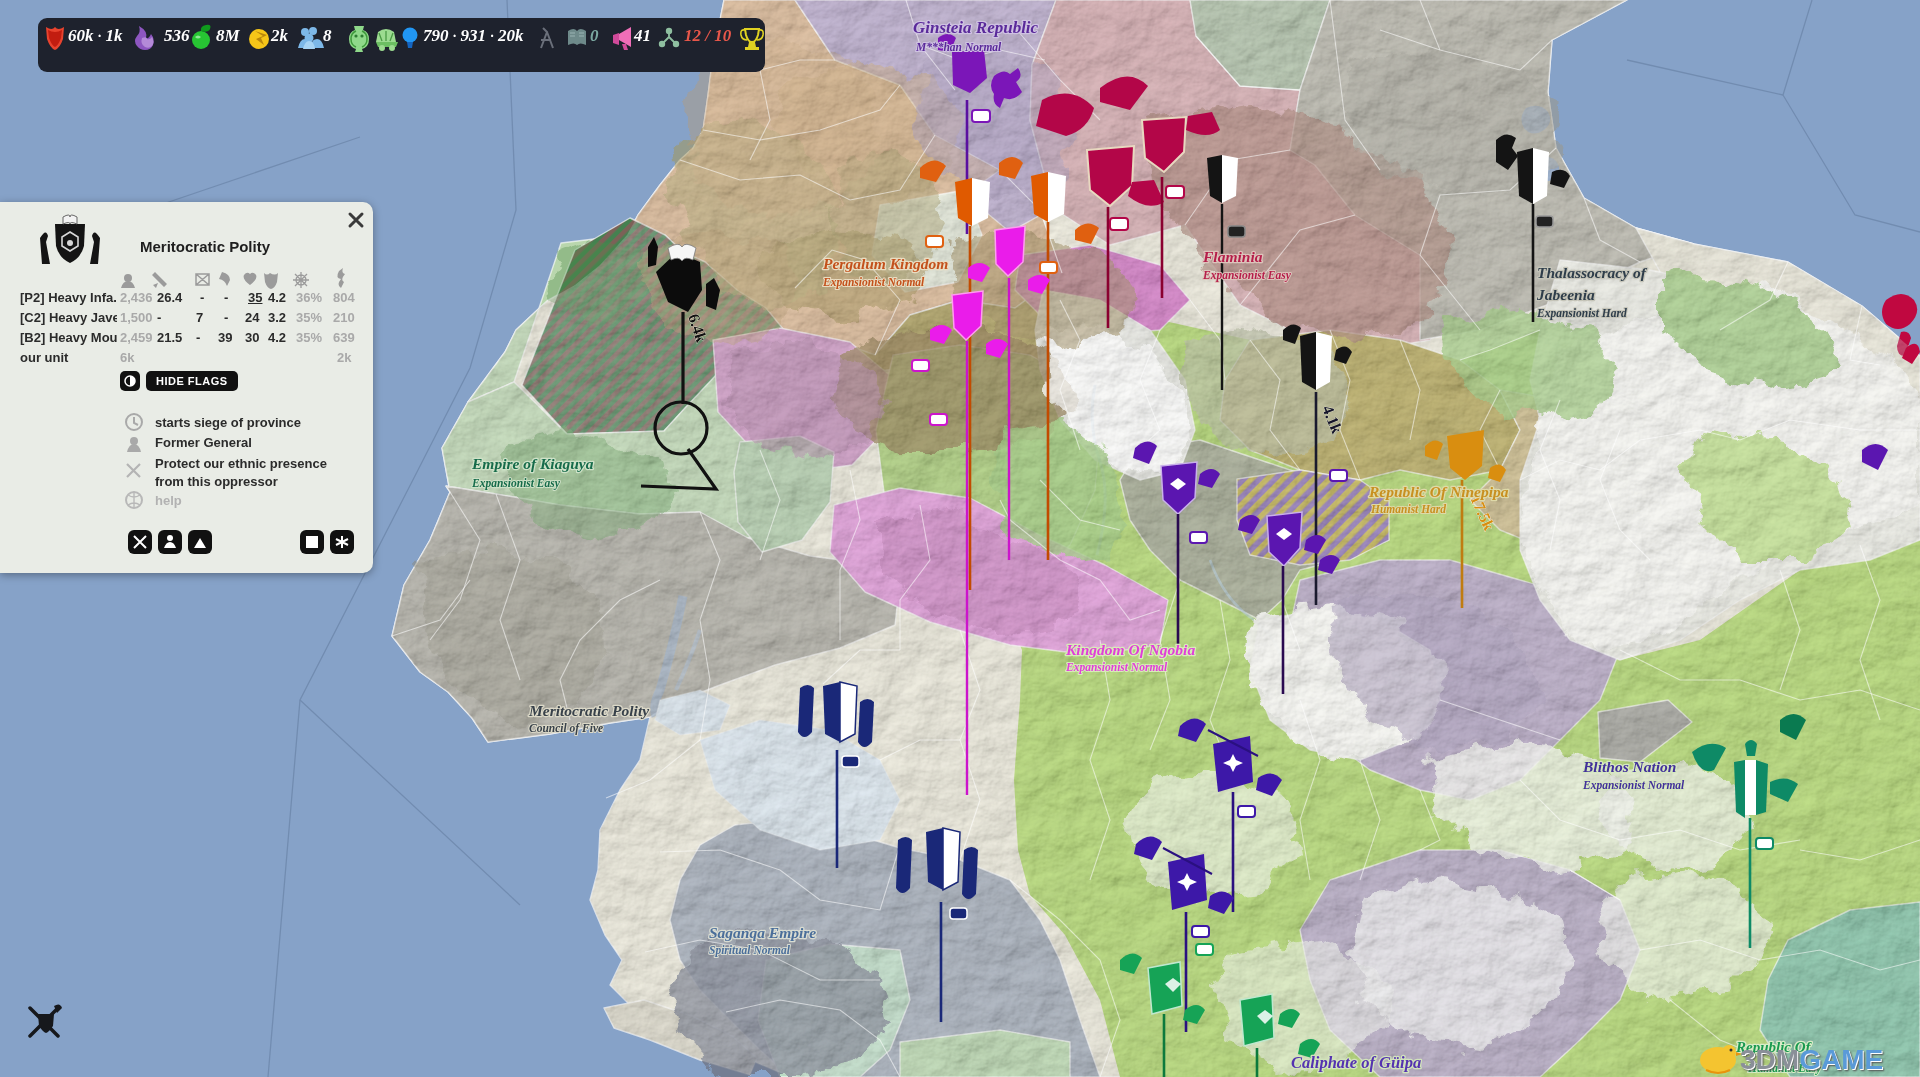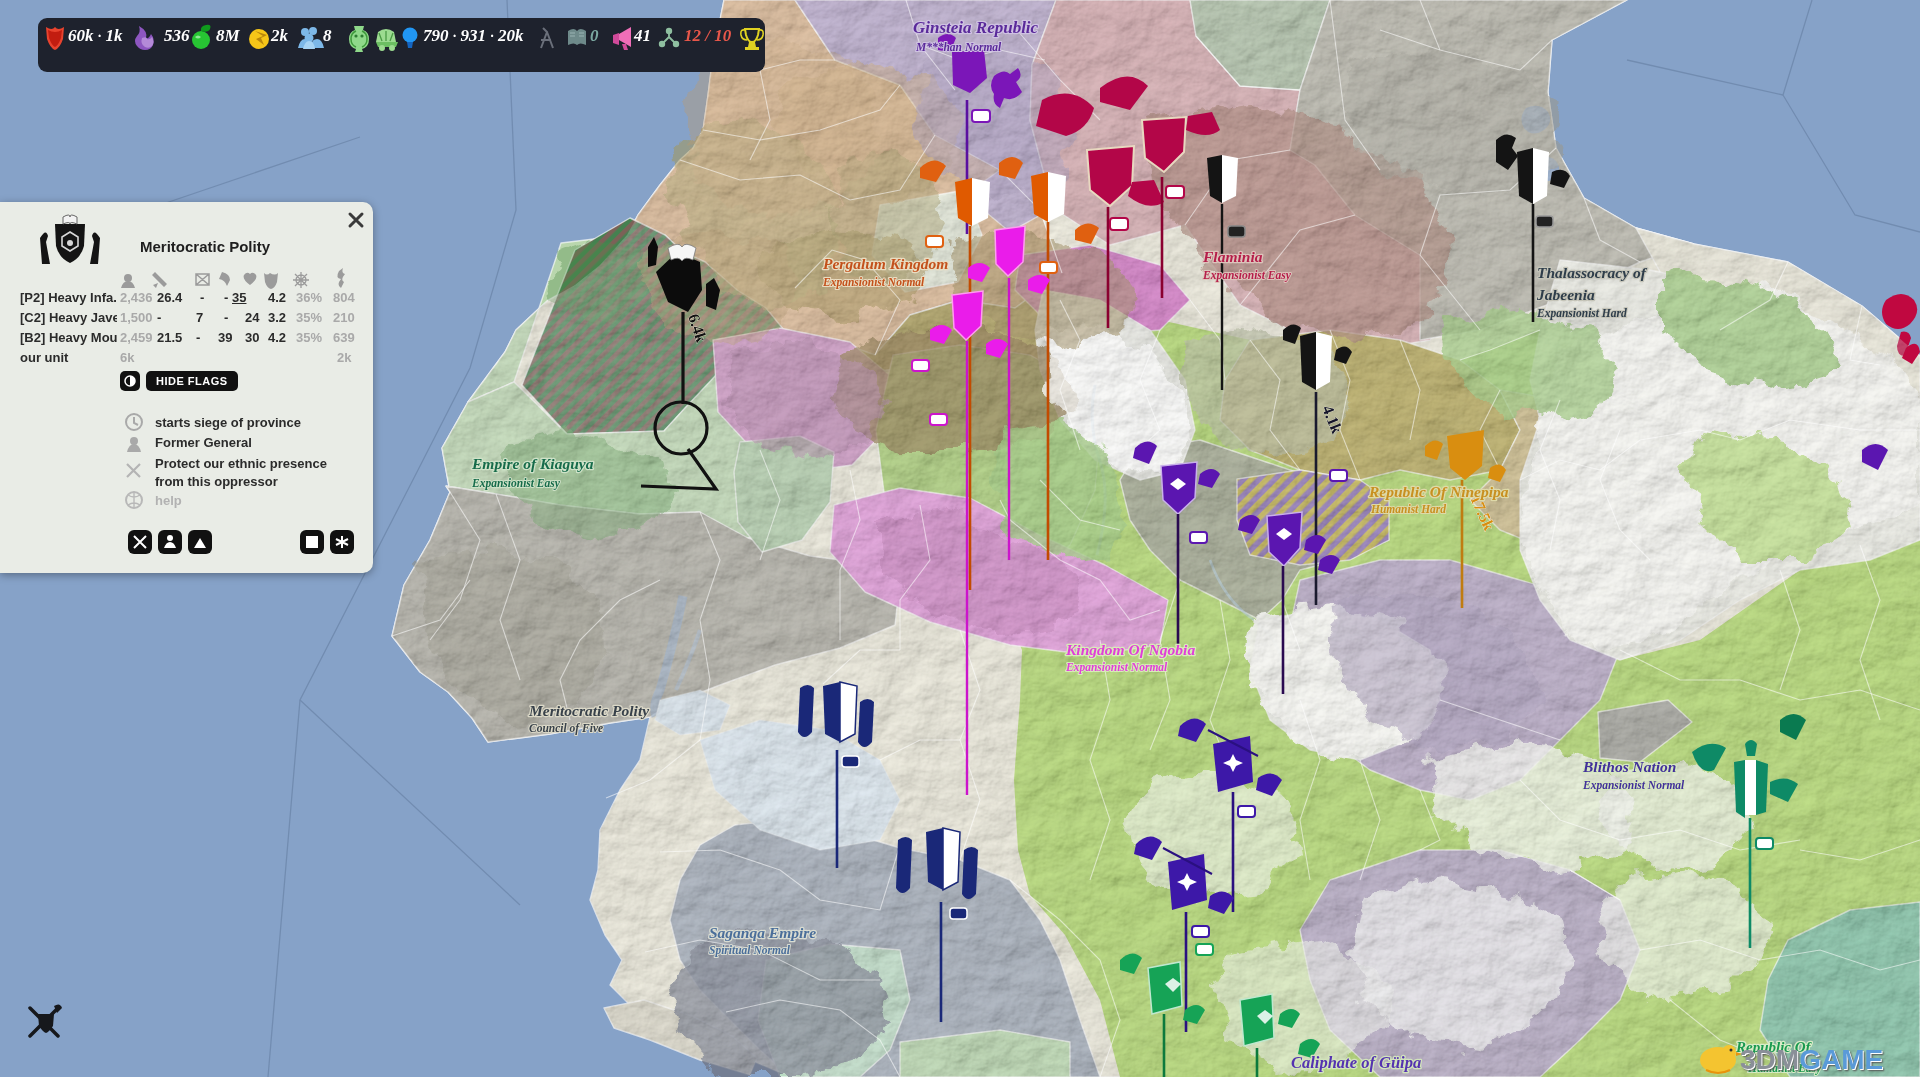--- a/index.html
+++ b/index.html
@@ -554,7 +554,7 @@
         <span style="position:absolute;left:157px;">26.4</span>
         <span style="position:absolute;left:200px;">-</span>
         <span style="position:absolute;left:224px;">-</span>
-        <span style="position:absolute;left:232px;text-decoration:underline;">35</span>
+        <span style="position:absolute;left:248px;text-decoration:underline;">35</span>
         <span style="position:absolute;left:268px;">4.2</span>
         <span style="position:absolute;left:296px;color:#a9a9a9;">36%</span>
         <span style="position:absolute;left:333px;color:#a9a9a9;">804</span>

